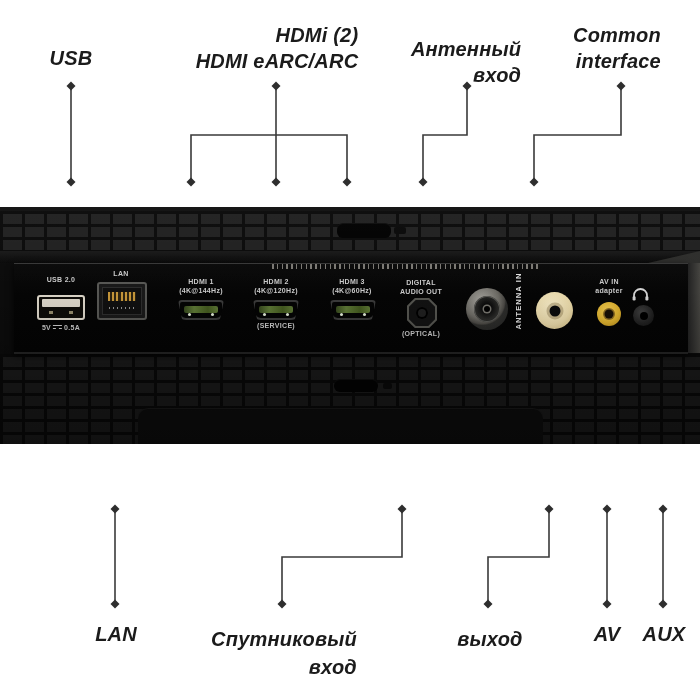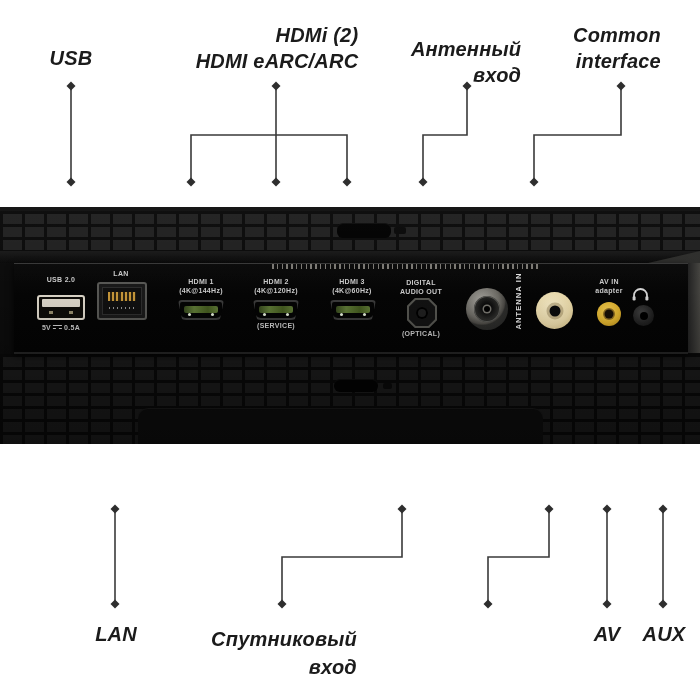--- a/index.html
+++ b/index.html
@@ -154,6 +154,7 @@
     <div>вход</div>
   </div>
   <div class="co b2" style="left:490px;top:625px;">
+    <div>выход</div>
   </div>
   <div class="co" style="left:607px;top:621px;">AV</div>
   <div class="co" style="left:664px;top:621px;">AUX</div>

